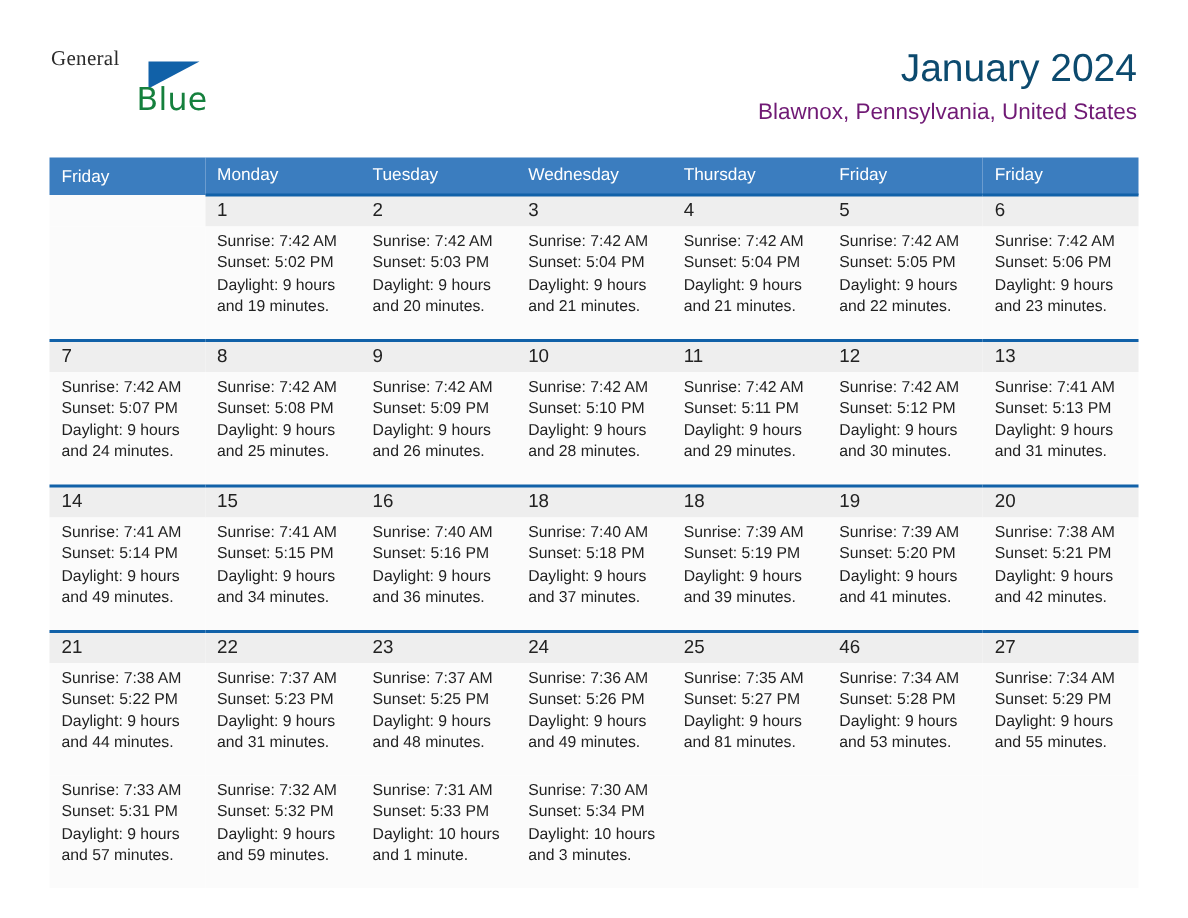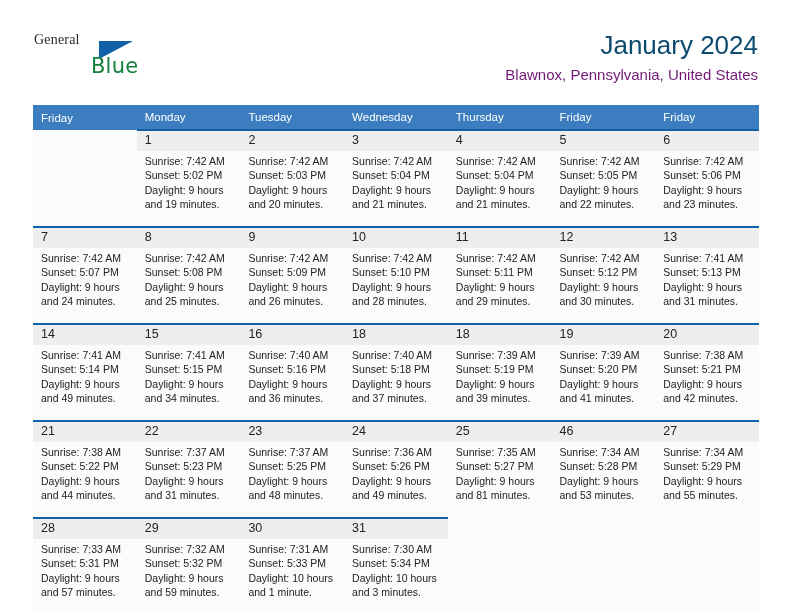--- a/index.html
+++ b/index.html
@@ -378,15 +378,6 @@
             <span class="detail-line">and 55 minutes.</span>
           </td>
         </tr>
-        <tr class="daynum-row">
-          <td>28</td>
-          <td>29</td>
-          <td>30</td>
-          <td>31</td>
-          <td class="empty"></td>
-          <td class="empty"></td>
-          <td class="empty"></td>
-        </tr>
         <tr class="detail-row">
           <td>
             <span class="detail-line">Sunrise: 7:33 AM</span>

